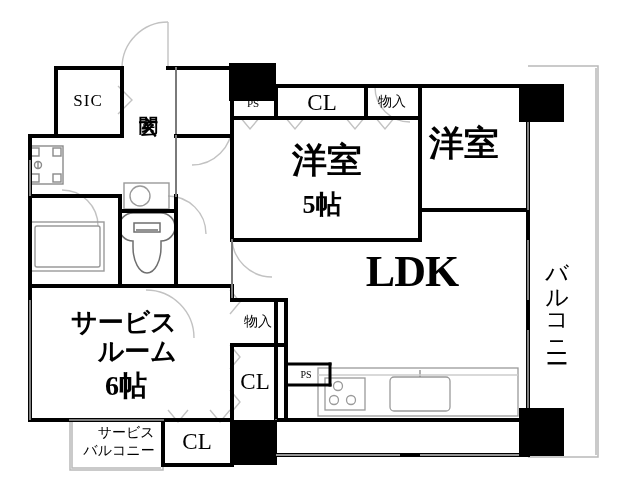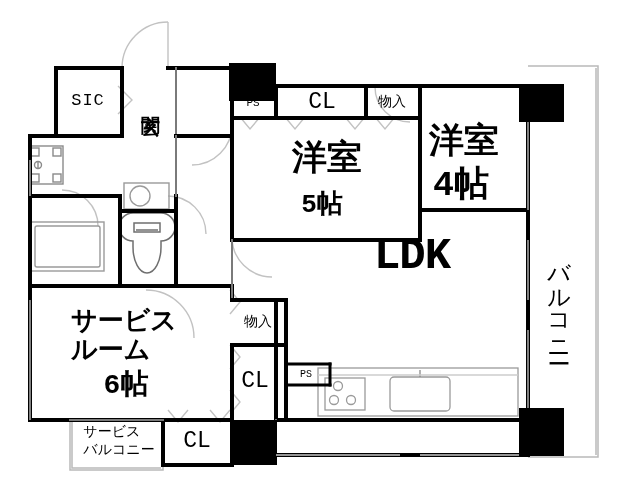--- a/index.html
+++ b/index.html
@@ -28,8 +28,8 @@
     font-weight: bold;
     line-height: 1.0;
     white-space: nowrap;
-    text-align: left;
-    font-family: Liberation Mono, monospace;
+    text-align: right;
+    font-family: Liberation Serif, serif;
   }
   .lbl.thin { font-weight: normal; }
   .vert {

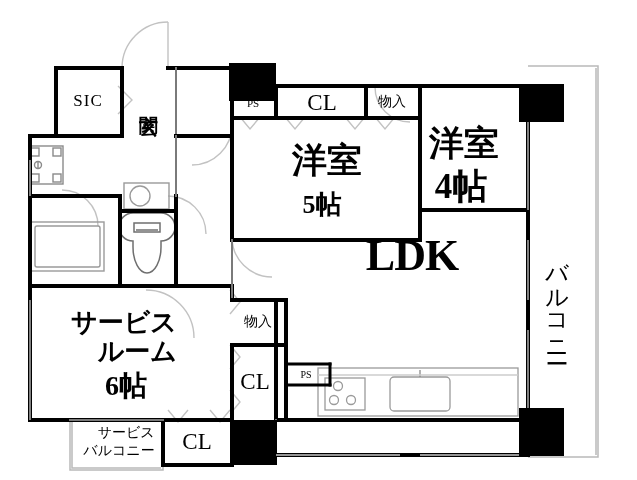--- a/index.html
+++ b/index.html
@@ -252,7 +252,6 @@
   <div class="lbl" style="left:322px; top:205px; font-size:26px; transform:translate(-50%,-50%);">5帖</div>
 
   <div class="lbl" style="left:464px; top:143px; font-size:35px; transform:translate(-50%,-50%);">洋室</div>
-  <div class="lbl" style="left:461px; top:186px; font-size:35px; transform:translate(-50%,-50%);">4帖</div>
 
   <div class="lbl thin vert" style="left:557px; top:300px; font-size:23px; transform:translate(-50%,-50%);">バルコニー</div>
 

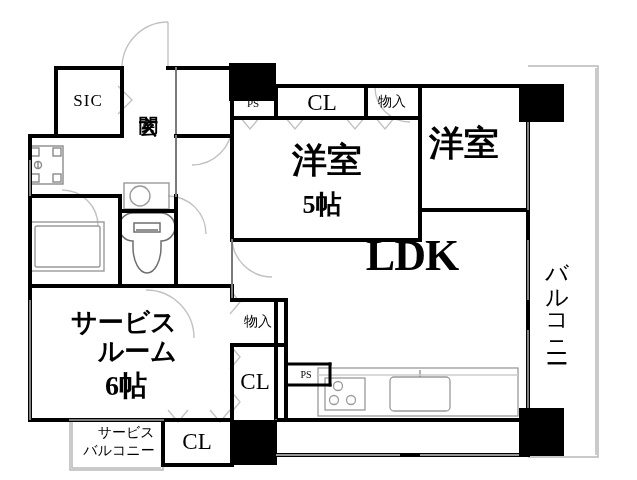--- a/index.html
+++ b/index.html
@@ -255,7 +255,7 @@
 
   <div class="lbl thin vert" style="left:557px; top:300px; font-size:23px; transform:translate(-50%,-50%);">バルコニー</div>
 
-  <div class="lbl" style="left:412px; top:256px; font-size:44px; transform:translate(-50%,-50%); letter-spacing:-1px;">LDK</div>
+  <div class="lbl" style="left:412px; top:272px; font-size:44px; transform:translate(-50%,-50%); letter-spacing:-1px;">LDK</div>
 
   <div class="lbl twoline" style="left:124px; top:337px; font-size:26px; transform:translate(-50%,-50%); line-height:1.12;">サービス
 ルーム</div>

